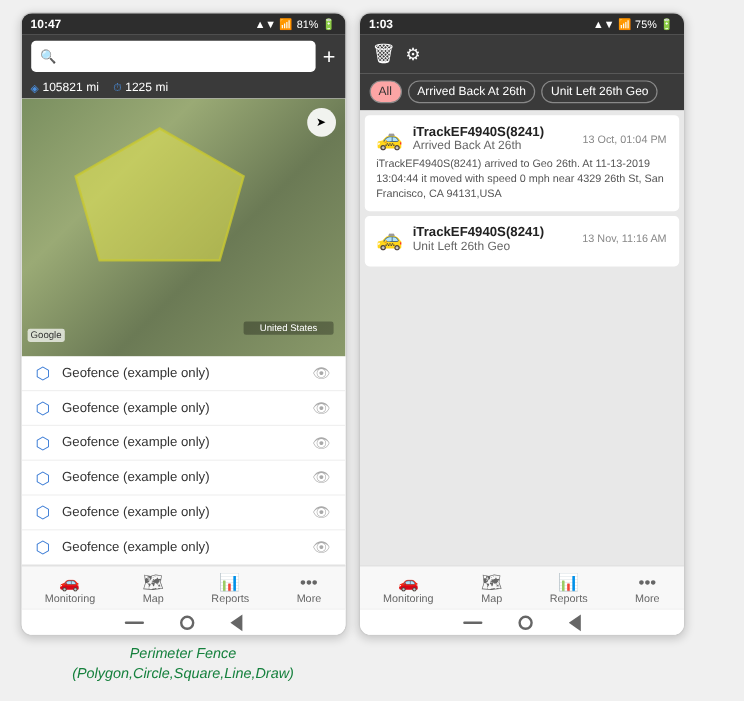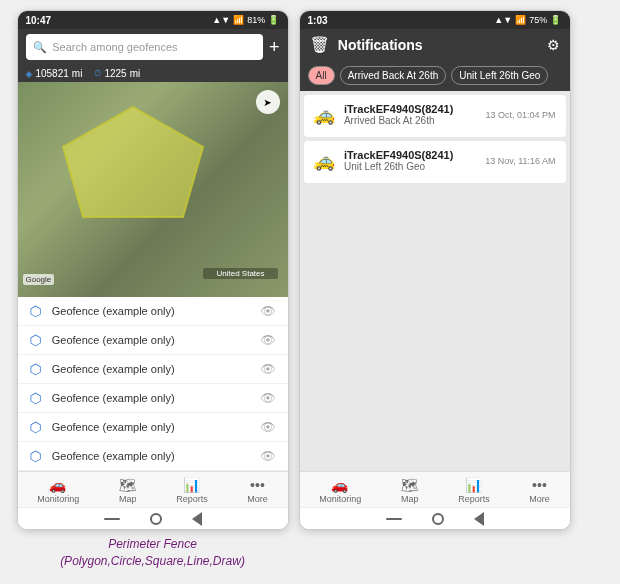--- a/index.html
+++ b/index.html
@@ -327,7 +327,6 @@
       <div class="search-bar">
         <div class="search-input">
           <span>🔍</span>
-          <span>Search among geofences</span>
         </div>
         <span class="search-plus">+</span>
       </div>

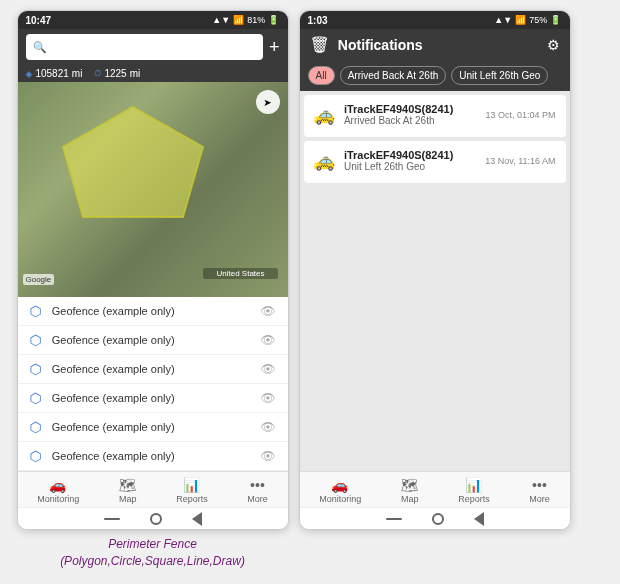--- a/index.html
+++ b/index.html
@@ -431,7 +431,6 @@
 
       <div class="notif-header">
         <span>🗑</span>
-        <span class="notif-title">Notifications</span>
         <span class="notif-gear">⚙</span>
       </div>
 

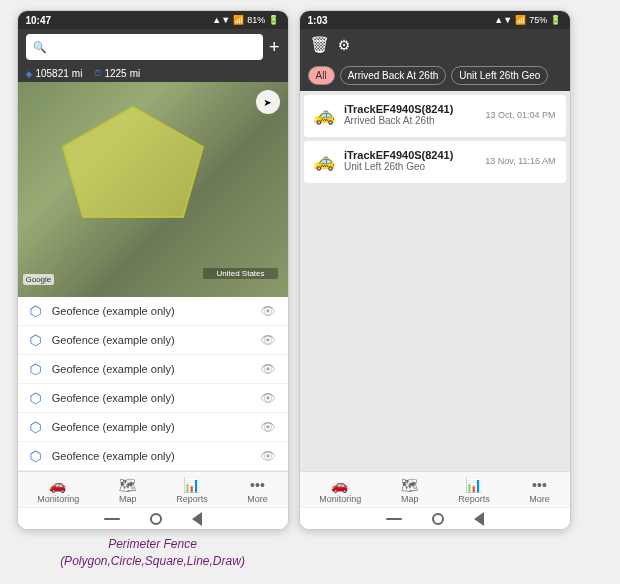--- a/index.html
+++ b/index.html
@@ -451,6 +451,7 @@
             </div>
             <div class="notif-time">13 Oct, 01:04 PM</div>
           </div>
+          <div class="notif-desc">iTrackEF4940S(8241) arrived to Geo 26th.  At 11-13-2019 13:04:44 it moved with speed 0 mph near 4329 26th St, San Francisco, CA 94131,USA</div>
         </div>
 
         <div class="notif-item">

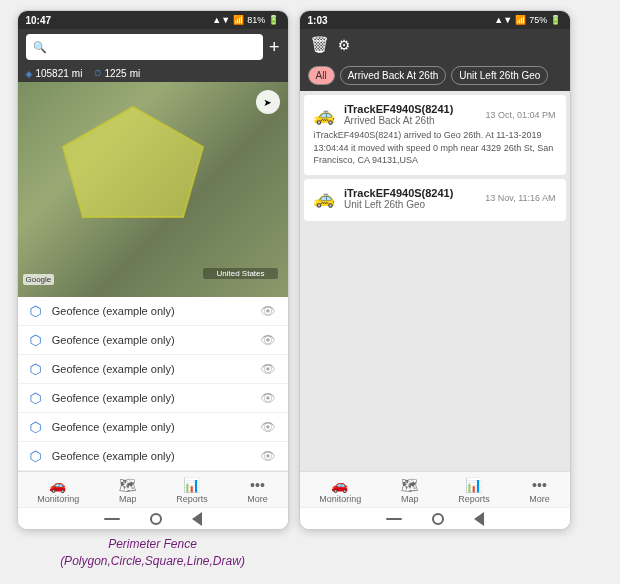--- a/index.html
+++ b/index.html
@@ -210,7 +210,7 @@
     
     .caption {
       font-size: 12px;
-      color: #701a75;
+      color: #15803d;
       text-align: center;
       margin-top: 6px;
       font-style: italic;

